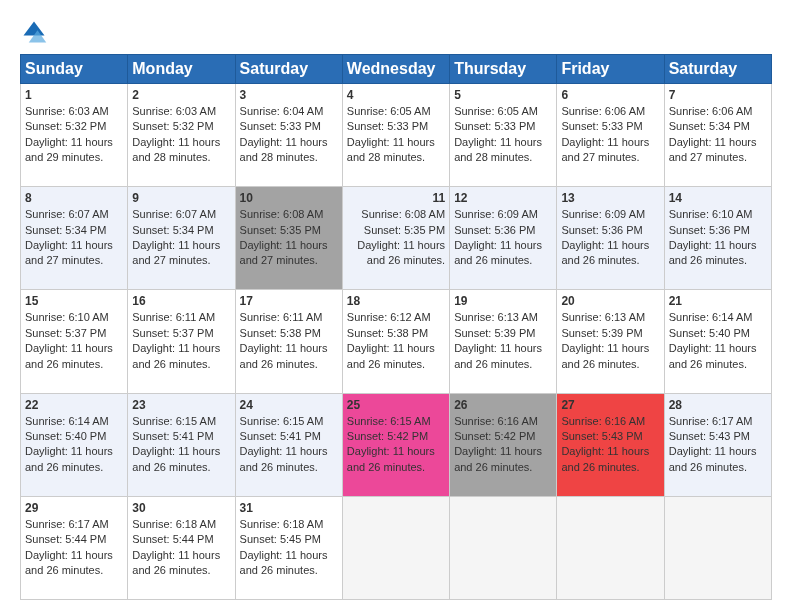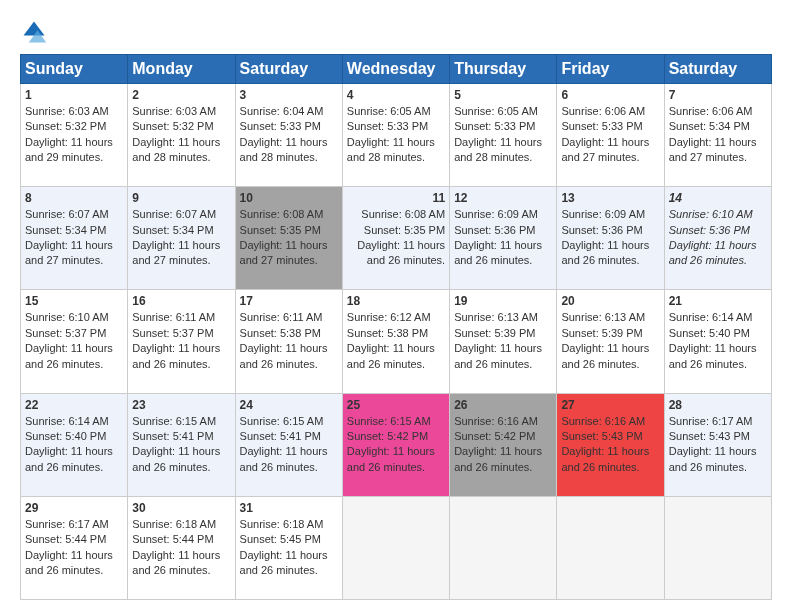--- a/index.html
+++ b/index.html
@@ -153,7 +153,7 @@
           <td style="background: rgb(238, 242, 250); text-align: right;"><span class="day-num">11</span><span class="day-info">Sunrise: 6:08 AM<br>Sunset: 5:35 PM<br>Daylight: 11 hours and 26 minutes.</span></td>
           <td style="background: rgb(238, 242, 250);"><span class="day-num">12</span><span class="day-info">Sunrise: 6:09 AM<br>Sunset: 5:36 PM<br>Daylight: 11 hours and 26 minutes.</span></td>
           <td style="background: rgb(238, 242, 250);"><span class="day-num">13</span><span class="day-info">Sunrise: 6:09 AM<br>Sunset: 5:36 PM<br>Daylight: 11 hours and 26 minutes.</span></td>
-          <td style="background: rgb(238, 242, 250); font-style: italic;"><span class="day-num">14</span><span class="day-info">Sunrise: 6:10 AM<br>Sunset: 5:36 PM<br>Daylight: 11 hours and 26 minutes.</span></td>
+          <td style="background: rgb(238, 242, 250);"><span class="day-num">14</span><span class="day-info">Sunrise: 6:10 AM<br>Sunset: 5:36 PM<br>Daylight: 11 hours and 26 minutes.</span></td>
         </tr>
         <tr>
           <td><span class="day-num">15</span><span class="day-info">Sunrise: 6:10 AM<br>Sunset: 5:37 PM<br>Daylight: 11 hours and 26 minutes.</span></td>

